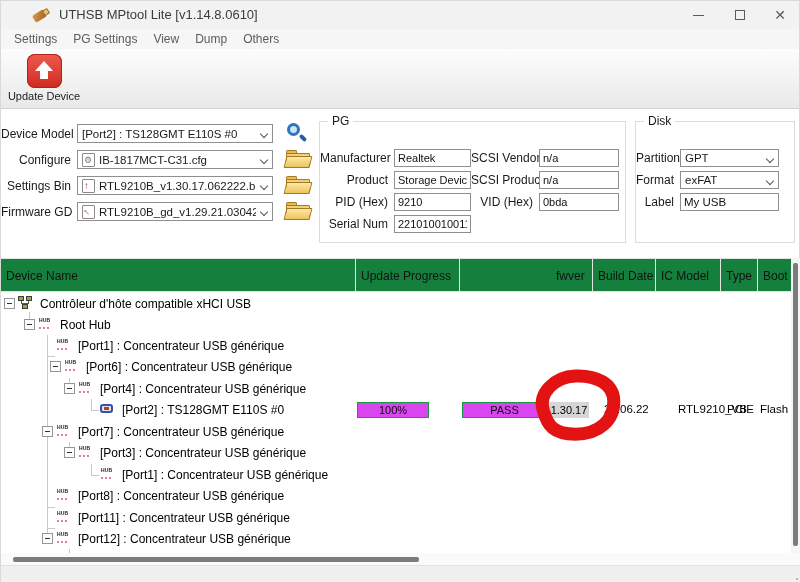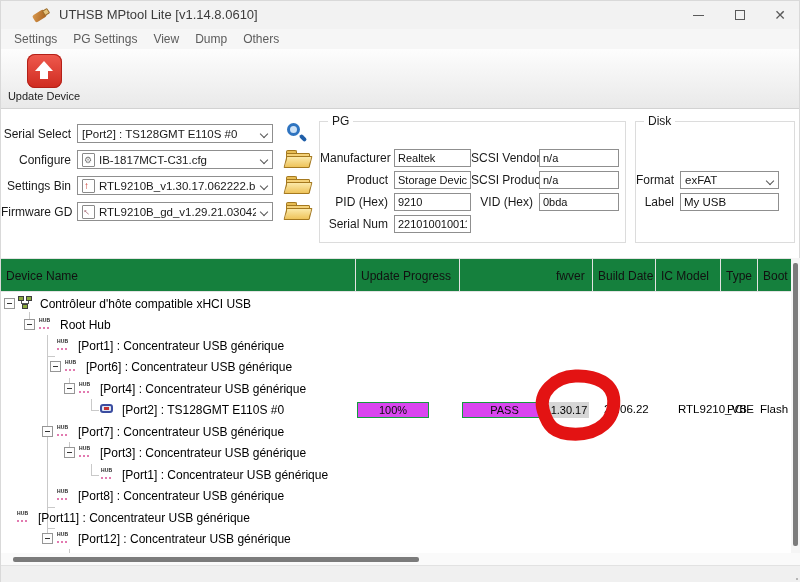--- a/index.html
+++ b/index.html
@@ -142,7 +142,7 @@
   </div>
 
   <div class="formrow" style="top:123px;">
-    <span class="f-label">Serial Select</span>
+    <span class="f-label">Device Model</span>
     <div class="combo">
       <span class="ctext">[Port2] : TS128GMT E110S #0</span>
       <span class="chev"></span>

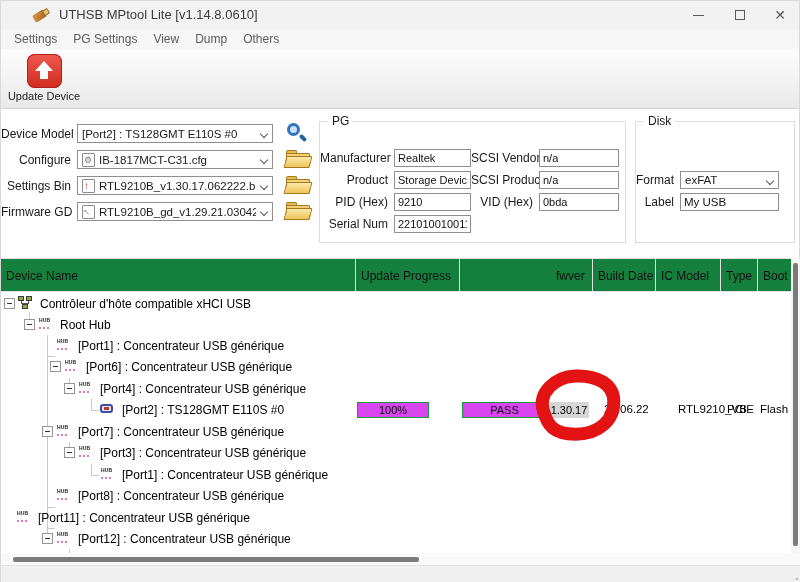--- a/index.html
+++ b/index.html
@@ -225,6 +225,13 @@
   <div class="groupbox" style="left:634px; top:120px; width:160px; height:122px;">
     <span class="legend">Disk</span>
 
+    <div class="gb-row" style="left:0; top:27px;">
+      <span class="gb-label" style="width:44px;">Partition</span>
+      <div class="gb-combo" style="width:99px;">
+        <span class="ctext">GPT</span>
+        <span class="chev"></span>
+      </div>
+    </div>
     <div class="gb-row" style="left:0; top:49px;">
       <span class="gb-label" style="width:44px;">Format</span>
       <div class="gb-combo" style="width:99px;">

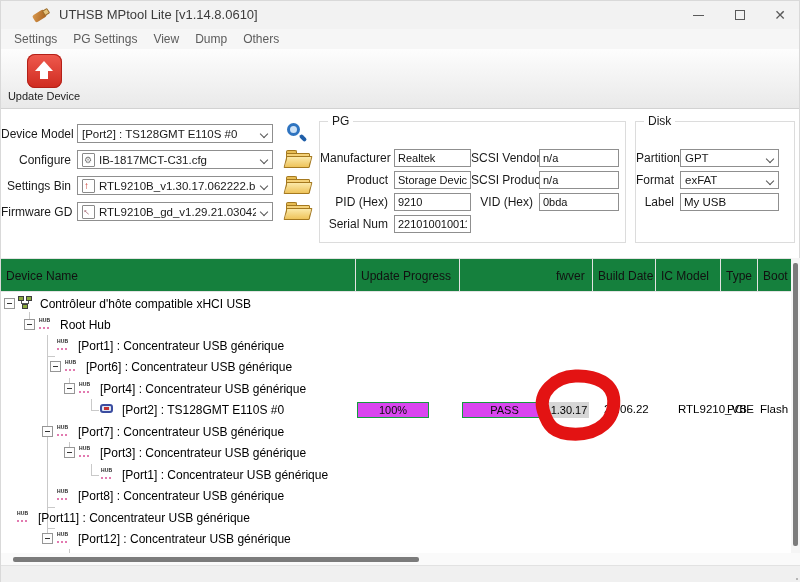--- a/index.html
+++ b/index.html
@@ -374,7 +374,7 @@
       <span class="tlabel">[Port8] : Concentrateur USB générique</span>
     </div>
 
-    <div class="trow" style="top:215px; ">
+    <div class="trow" style="top:215px; padding-left:40px;">
       <span class="slot"></span>
       <span class="ticon hub">
           <span class="tt">HUB</span>

